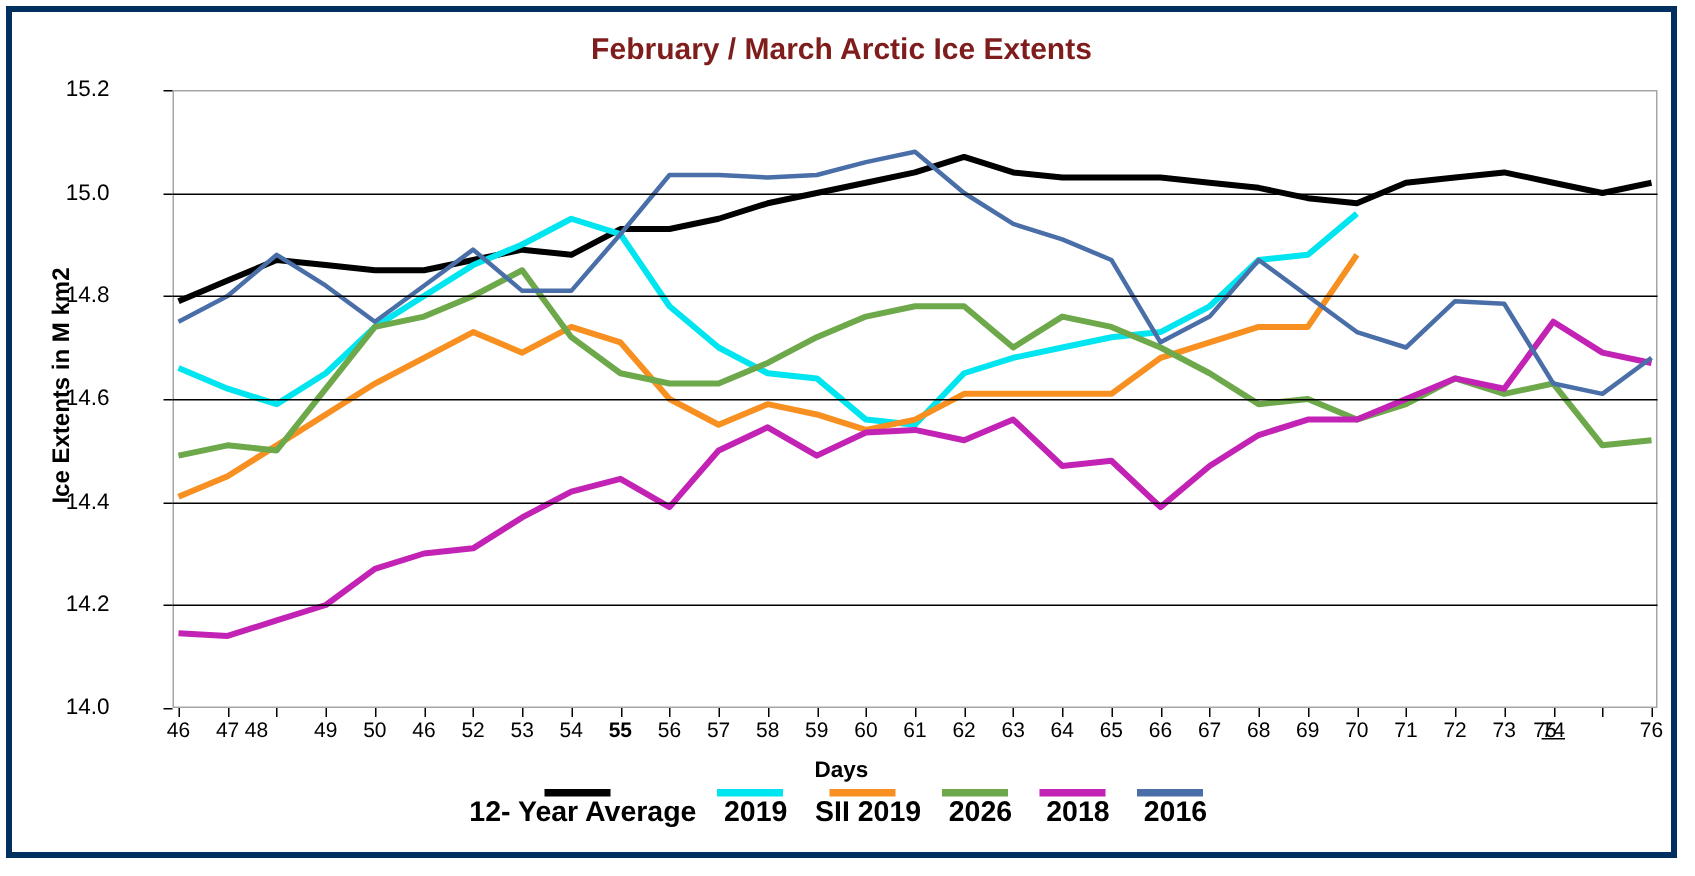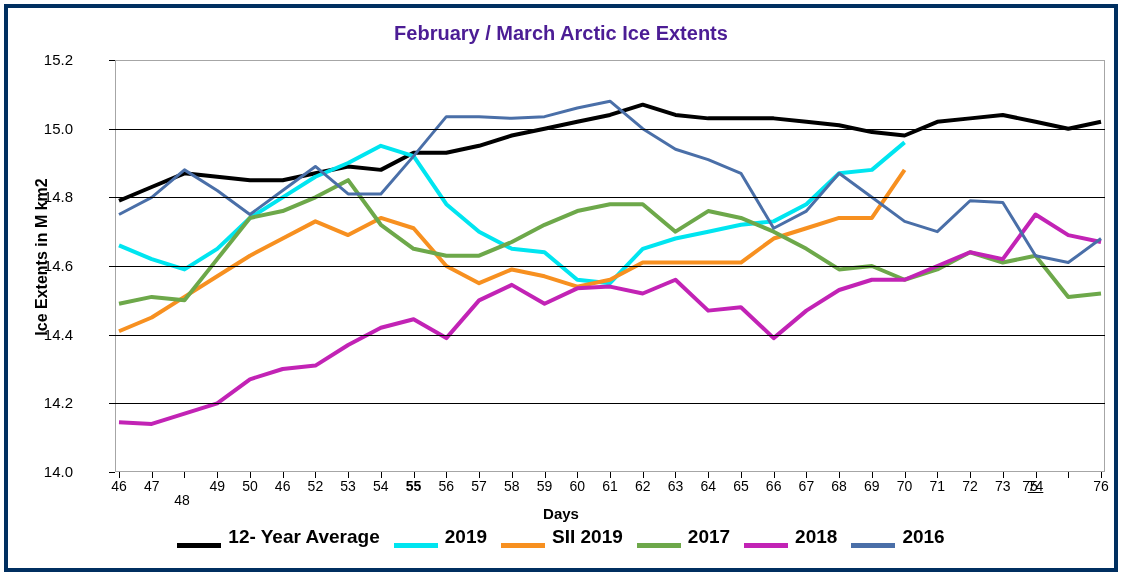--- a/index.html
+++ b/index.html
@@ -19,7 +19,7 @@
   #chart-title{
     position:absolute;left:0;top:14px;width:100%;
     text-align:center;
-    font-size:20px;font-weight:bold;color:#4c1d95;
+    font-size:20px;font-weight:bold;color:#7f1d1d;
     letter-spacing:0px;
   }
   #ylabel{

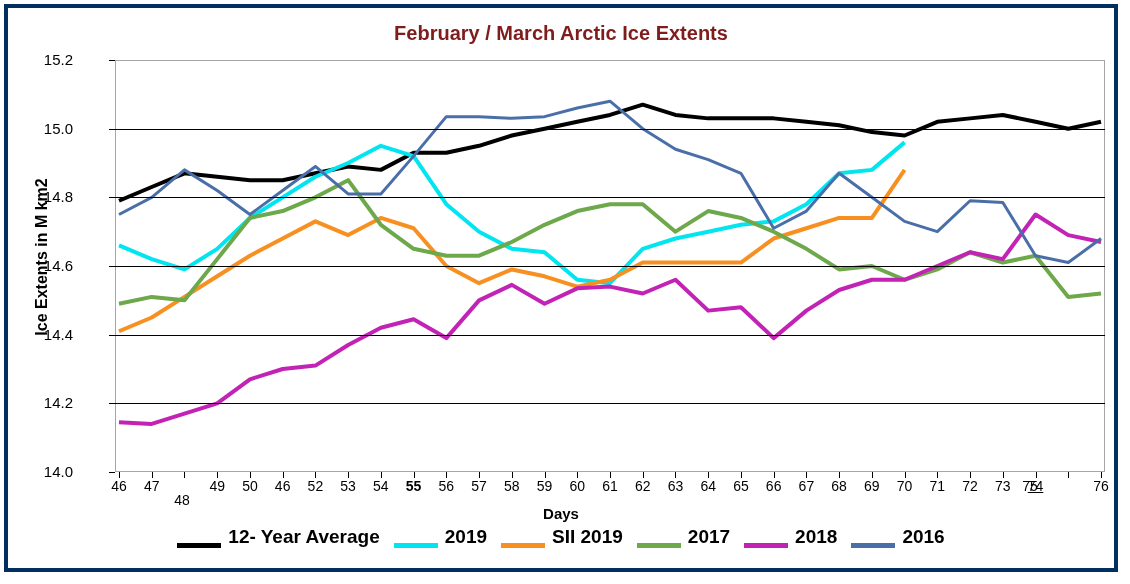--- a/index.html
+++ b/index.html
@@ -120,7 +120,7 @@
         <div class="xtick-mark" style="left: 4px;"></div>
         <div class="xtick" style="left: 36.7333px;">47</div>
         <div class="xtick-mark" style="left: 36.7333px;"></div>
-        <div class="xtick" style="left: 67px; margin-top: 14px;">48</div>
+        <div class="xtick" style="left: 56px;">48</div>
         <div class="xtick-mark" style="left: 69.4667px;"></div>
         <div class="xtick" style="left: 102.2px;">49</div>
         <div class="xtick-mark" style="left: 102.2px;"></div>

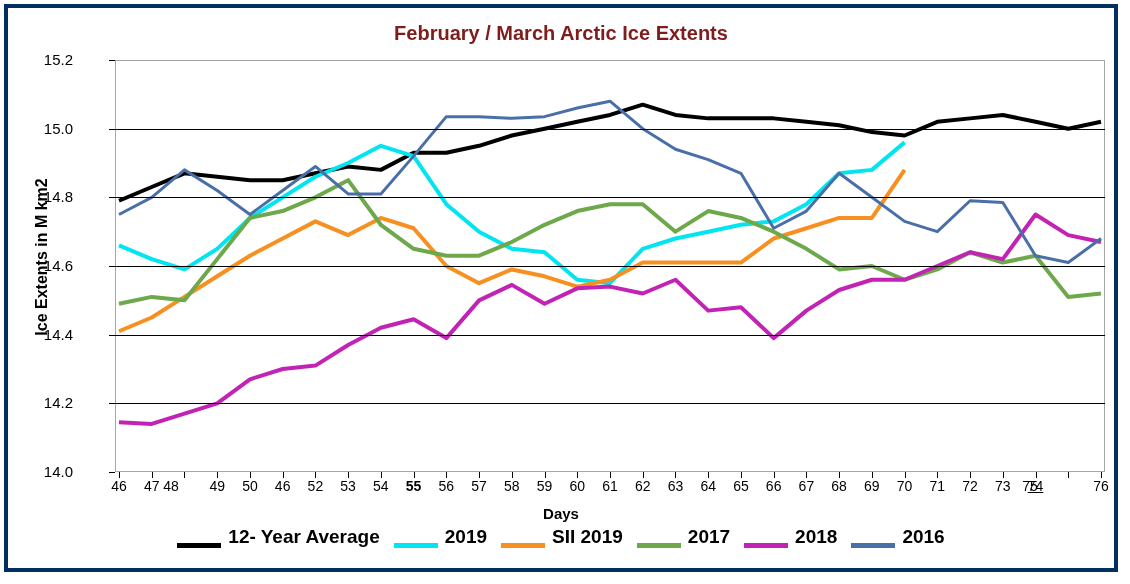--- a/index.html
+++ b/index.html
@@ -76,7 +76,7 @@
     display:flex;justify-content:center;align-items:center;
     gap:0px;
   }
-  .legend-item{display:flex;align-items:flex-end;margin:0 7px;}
+  .legend-item{display:flex;align-items:center;margin:0 7px;flex-direction:column;}
   .legend-swatch{display:inline-block;width:44px;height:5px;margin-right:7px;}
   .legend-label{font-size:19px;font-weight:bold;color:#000;white-space:nowrap;}
   svg{display:block;}

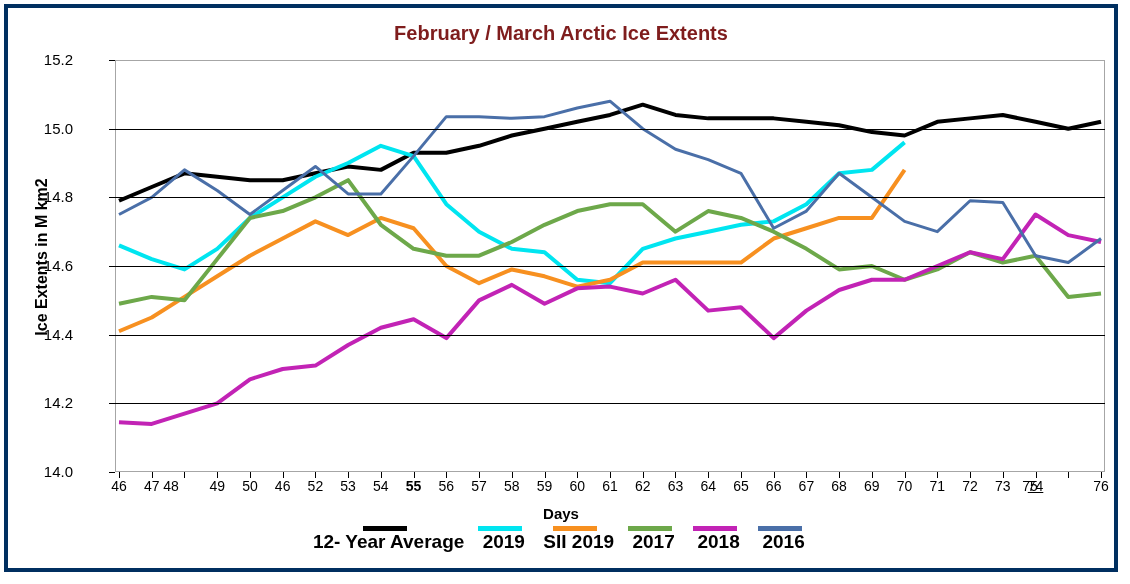--- a/index.html
+++ b/index.html
@@ -206,7 +206,7 @@
       </div>
       <div class="legend-item">
         <span class="legend-swatch" style="background: rgb(109, 168, 74);"></span>
-        <span class="legend-label">2017</span>
+        <span class="legend-label">2026</span>
       </div>
       <div class="legend-item">
         <span class="legend-swatch" style="background: rgb(194, 35, 181);"></span>

